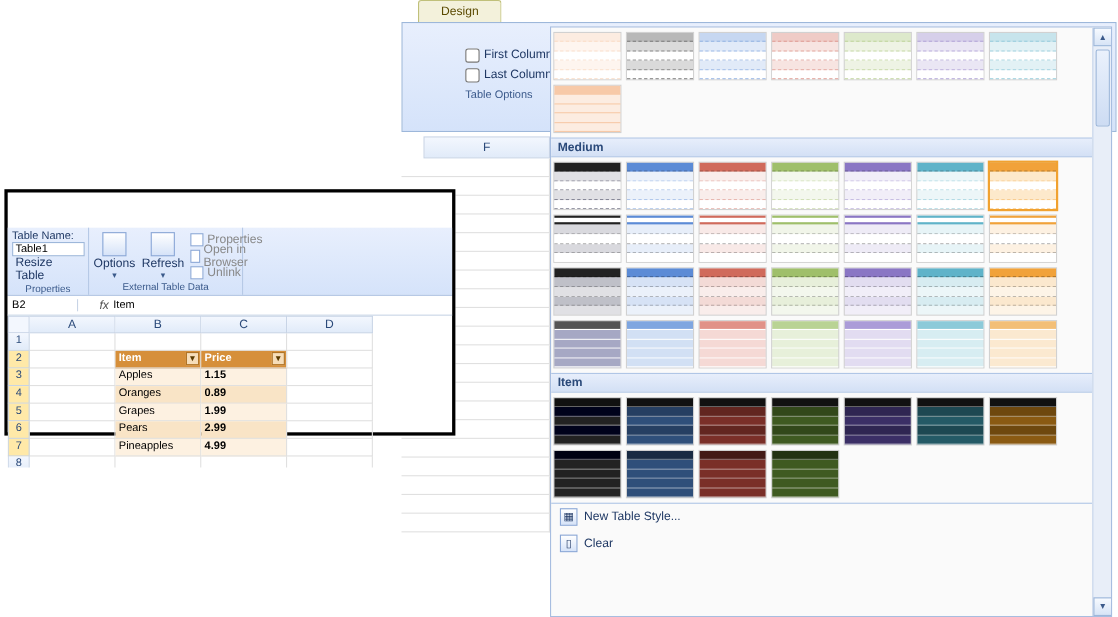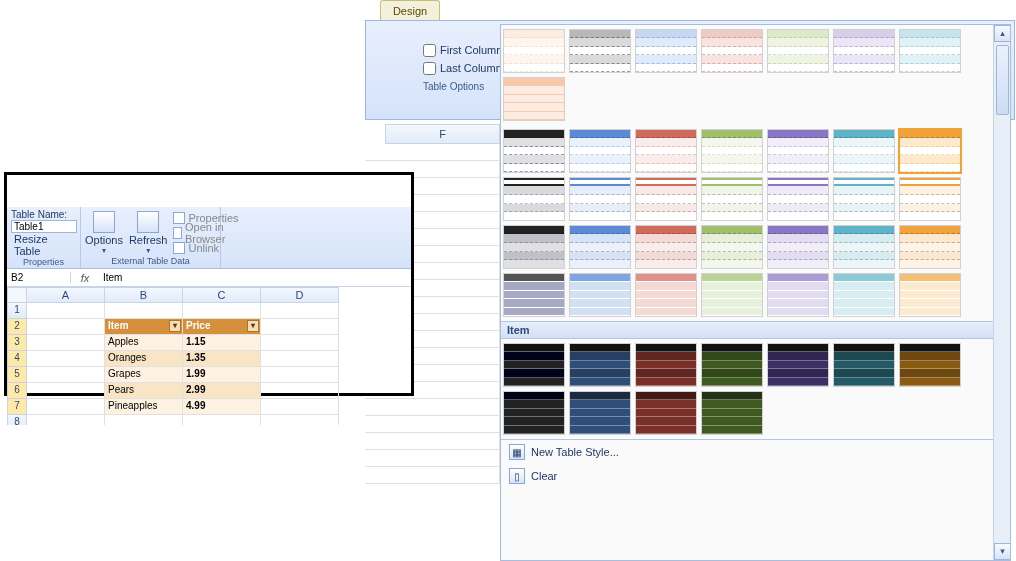--- a/index.html
+++ b/index.html
@@ -7,7 +7,7 @@
 
 
 .gallery-panel { position: absolute; left: 365px; top: 0; width: 650px; height: 561px; background: #fff; }
-.design-tab { position: absolute; left: 15px; top: 0; width: 60px; height: 20px; line-height: 20px; text-align: center;
+.design-tab { position: absolute; left: 15px; top: 0; width: 76px; height: 20px; line-height: 20px; text-align: center;
   background: #f3f1db; border: 1px solid #c0c07a; border-bottom: none; border-radius: 3px 3px 0 0; color: #5a4a00; }
 .ribbon-strip { position: absolute; left: 0; top: 20px; width: 100%; height: 100px; background: linear-gradient(#e8effd,#d5e3fa);
   border: 1px solid #9db7da; }

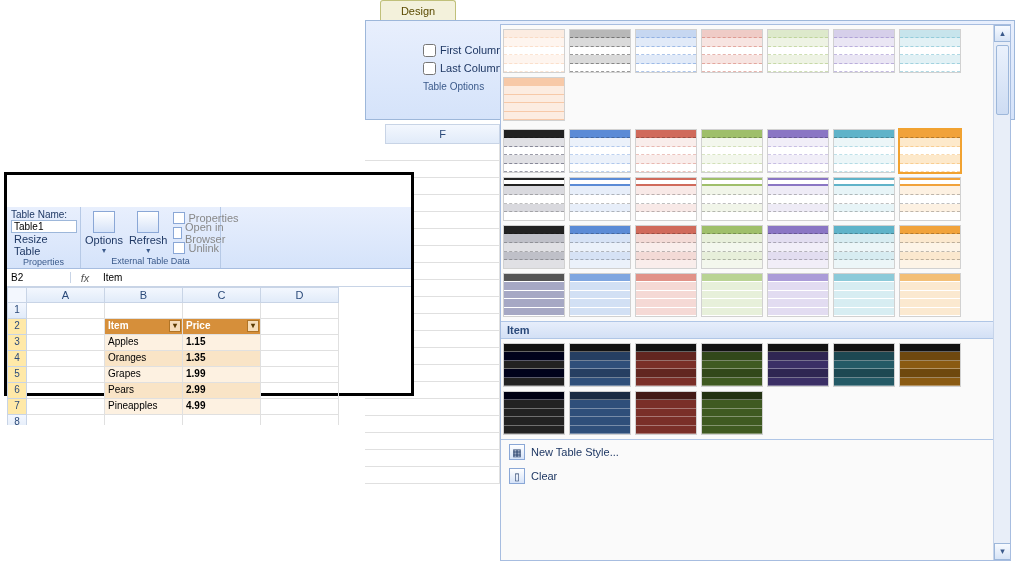--- a/index.html
+++ b/index.html
@@ -198,6 +198,7 @@
             <div class="trow" style="background: rgba(247, 201, 168, 0.35); border-bottom: 1px solid rgb(247, 201, 168);"></div>
           </div>
         </div>
+      <div class="section-label">Medium</div>
       <div class="thumb-grid" id="medium-row-0">
           <div class="thumb">
             <div class="trow hdr" style="background: rgb(34, 34, 34);"></div>

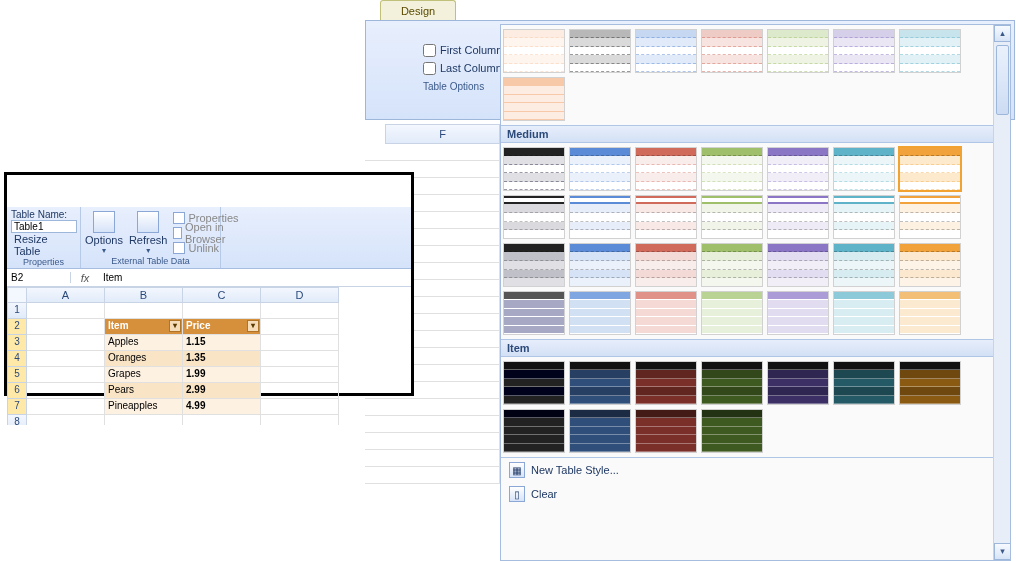--- a/index.html
+++ b/index.html
@@ -68,7 +68,7 @@
 
 .fbar { height: 18px; border-bottom: 1px solid #c8d4e6; display: flex; align-items: center; background: #fff; }
 .fbar .nm { width: 64px; border-right: 1px solid #c8d4e6; padding: 0 4px; font-size: 10px; }
-.fbar .fx { width: 28px; text-align: center; font-style: italic; color: #555; }
+.fbar .fx { width: 28px; text-align: right; font-style: italic; color: #555; }
 .fbar .fv { flex: 1; padding: 0 4px; font-size: 10px; }
 
 .sheet { position: relative; height: calc(100% - 80px); overflow: hidden; }

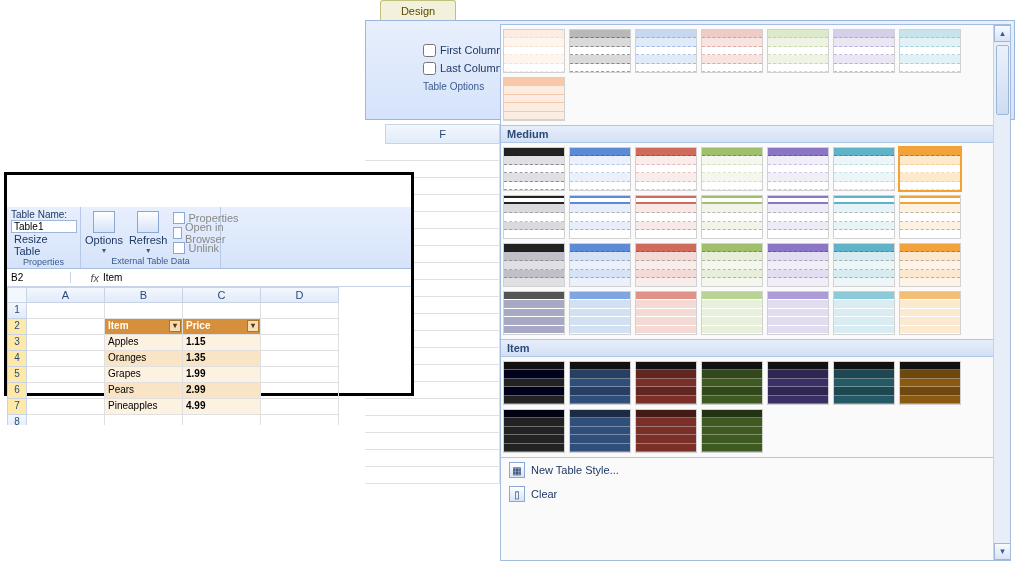--- a/index.html
+++ b/index.html
@@ -579,7 +579,7 @@
           <div class="rh sel">4</div>
           <div class="cell"></div>
           <div class="cell band1">Oranges</div>
-          <div class="cell band1 price">1.35</div>
+          <div class="cell band1 price">0.89</div>
           <div class="cell"></div>
         </div>
         <div class="srow">

